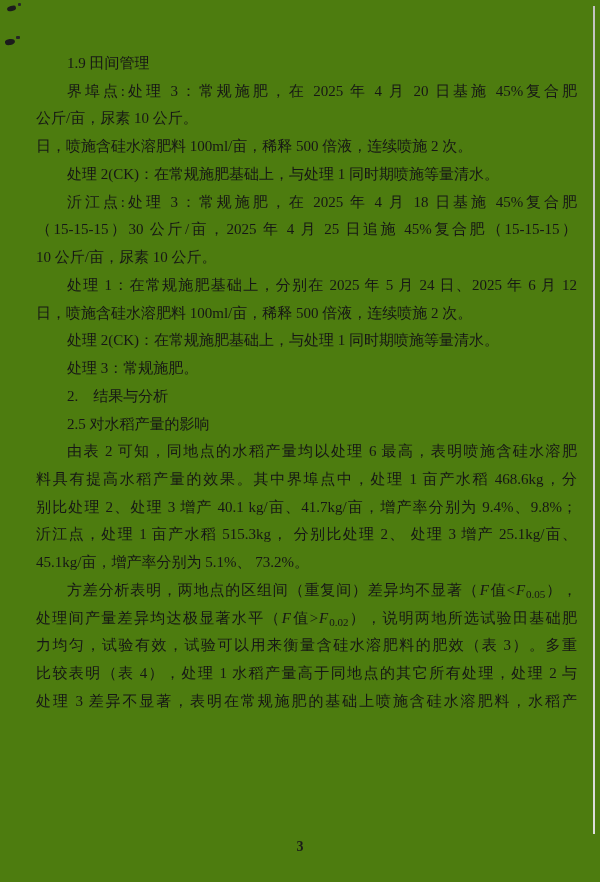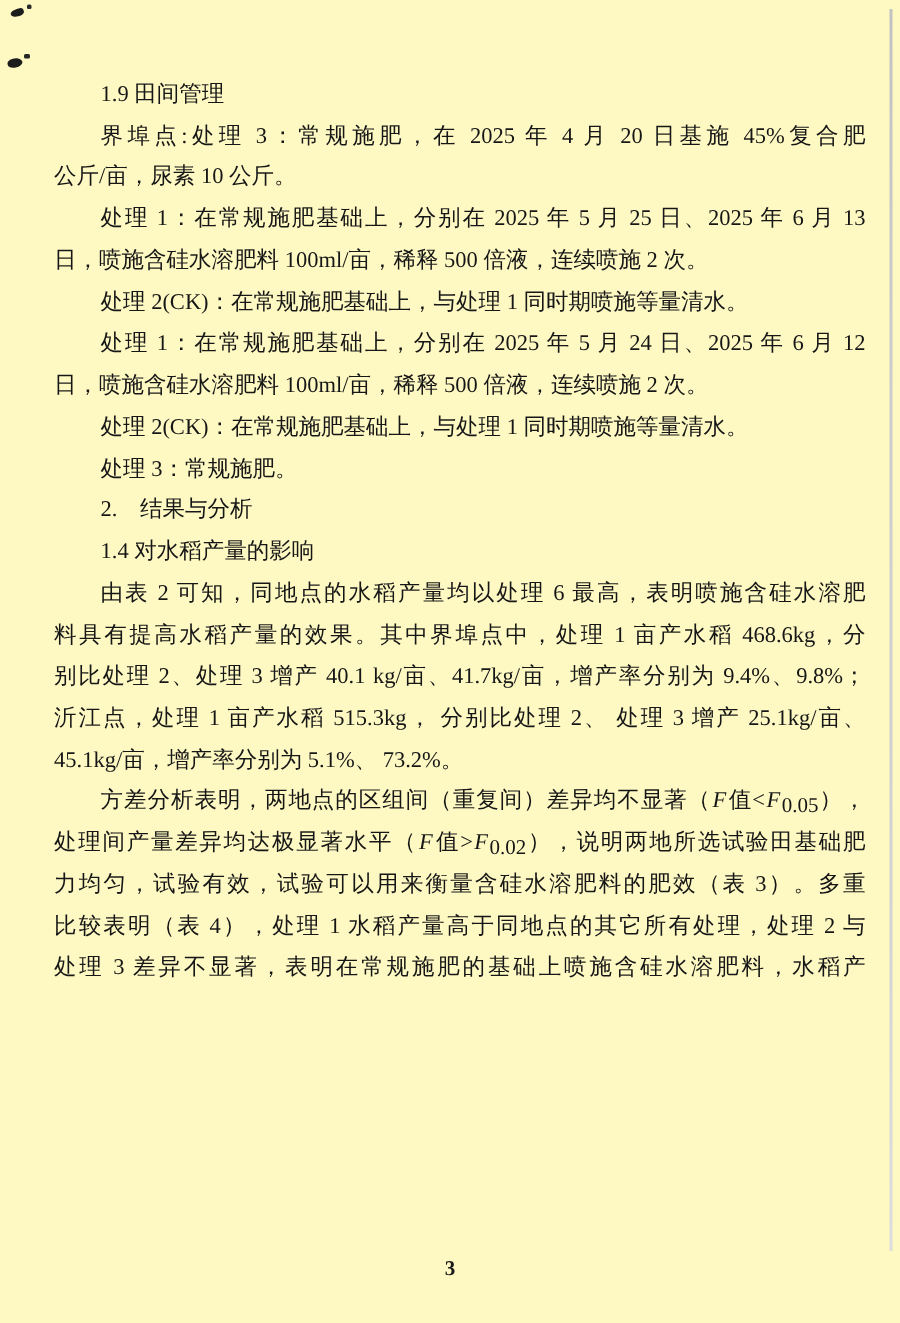--- a/index.html
+++ b/index.html
@@ -11,7 +11,7 @@
     position: relative;
     width: 600px;
     height: 882px;
-    background: #fef9c3;
+    background: #4d7c0f;
     overflow: hidden;
     font-family: "Liberation Serif", "DejaVu Serif", serif;
     color: #161616;

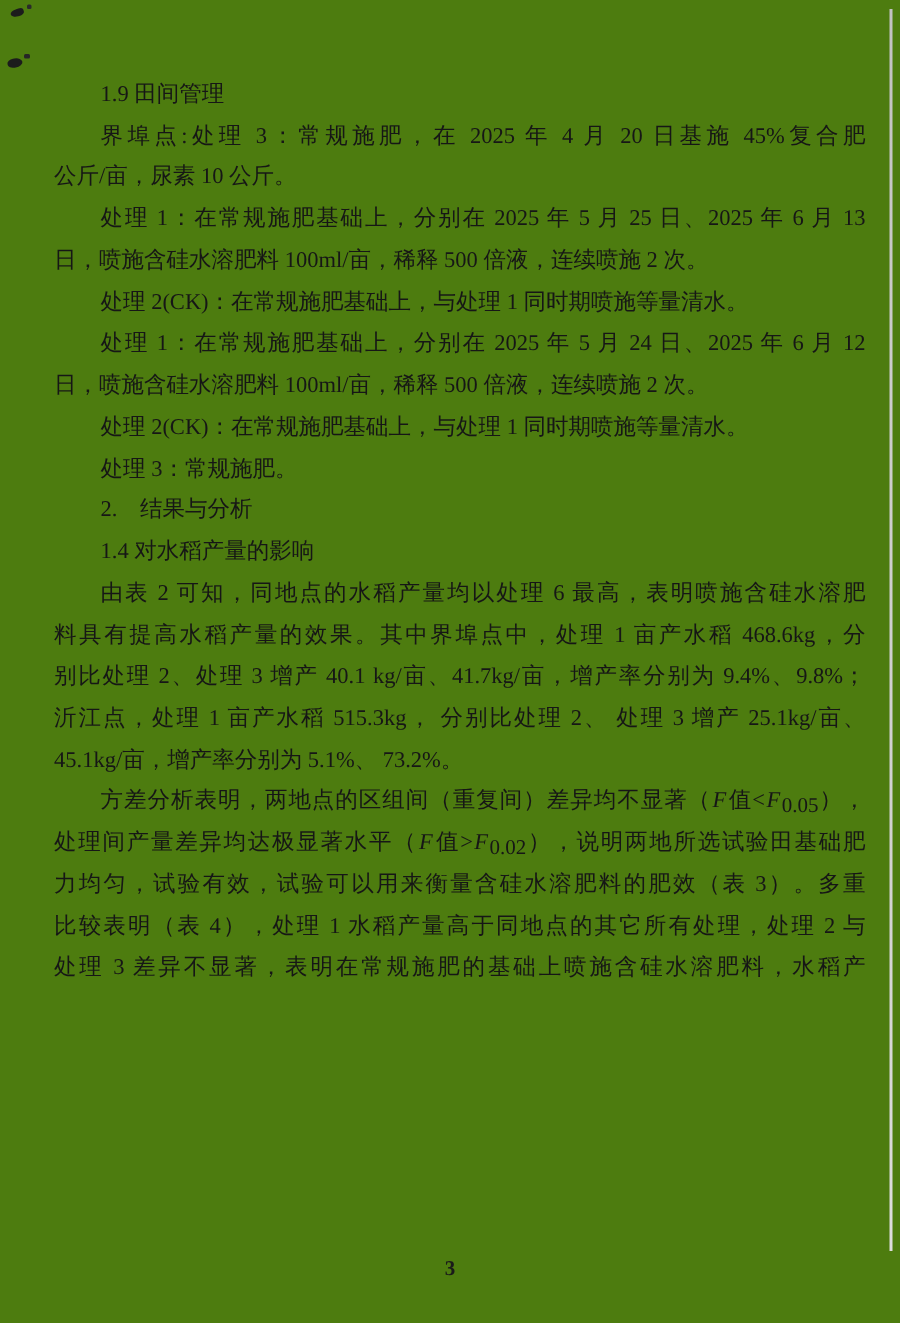--- a/index.html
+++ b/index.html
@@ -110,7 +110,6 @@
         <div class="line">公斤/亩，尿素 10 公斤。</div>
       </div>
       <div class="para">
-        <div class="line indent fill">处理 1：在常规施肥基础上，分别在 2025 年 5 月 25 日、2025 年 6 月 13</div>
         <div class="line">日，喷施含硅水溶肥料 100ml/亩，稀释 500 倍液，连续喷施 2 次。</div>
       </div>
       <div class="para">

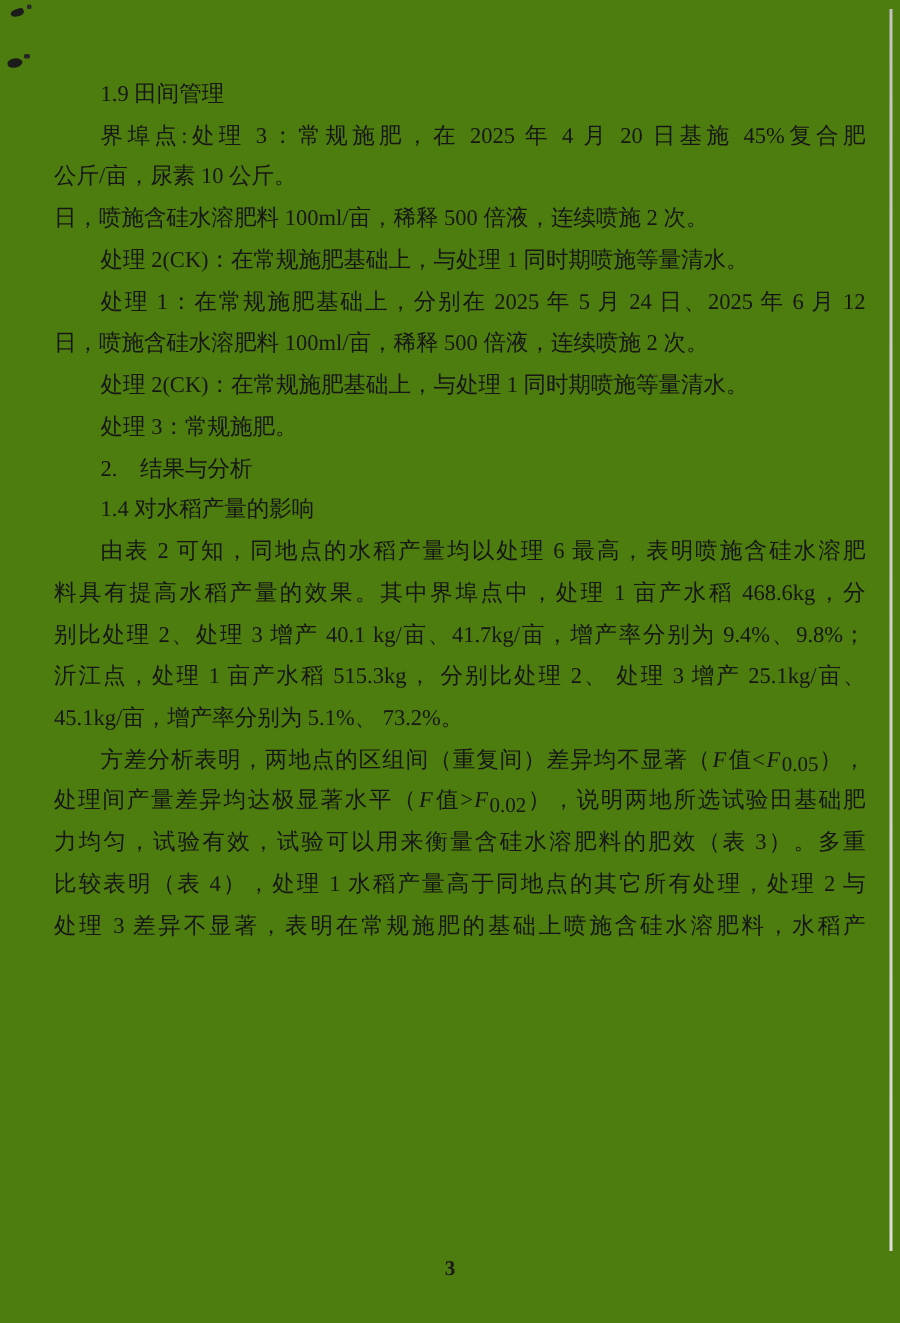--- a/index.html
+++ b/index.html
@@ -116,6 +116,11 @@
         <div class="line indent">处理 2(CK)：在常规施肥基础上，与处理 1 同时期喷施等量清水。</div>
       </div>
       <div class="para">
+        <div class="line indent fill">沂江点:处理 3：常规施肥，在 2025 年 4 月 18 日基施 45%复合肥</div>
+        <div class="line fill">（15-15-15）30 公斤/亩，2025 年 4 月 25 日追施 45%复合肥（15-15-15）</div>
+        <div class="line">10 公斤/亩，尿素 10 公斤。</div>
+      </div>
+      <div class="para">
         <div class="line indent fill">处理 1：在常规施肥基础上，分别在 2025 年 5 月 24 日、2025 年 6 月 12</div>
         <div class="line">日，喷施含硅水溶肥料 100ml/亩，稀释 500 倍液，连续喷施 2 次。</div>
       </div>

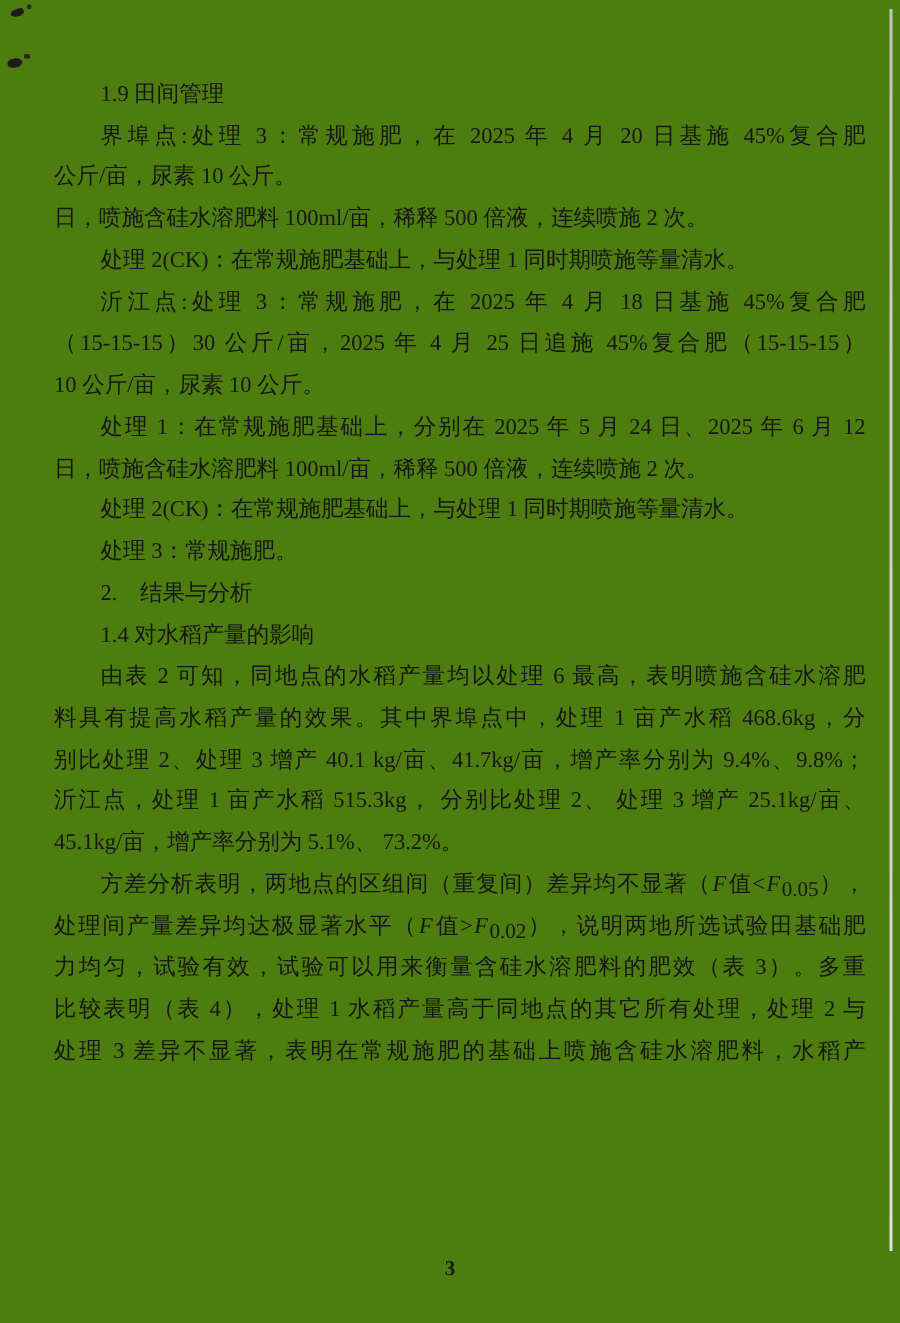--- a/index.html
+++ b/index.html
@@ -134,7 +134,7 @@
         <div class="line indent">2.　结果与分析</div>
       </div>
       <div class="para">
-        <div class="line indent">1.4 对水稻产量的影响</div>
+        <div class="line indent">2.5 对水稻产量的影响</div>
       </div>
       <div class="para">
         <div class="line indent fill">由表 2 可知，同地点的水稻产量均以处理 6 最高，表明喷施含硅水溶肥</div>

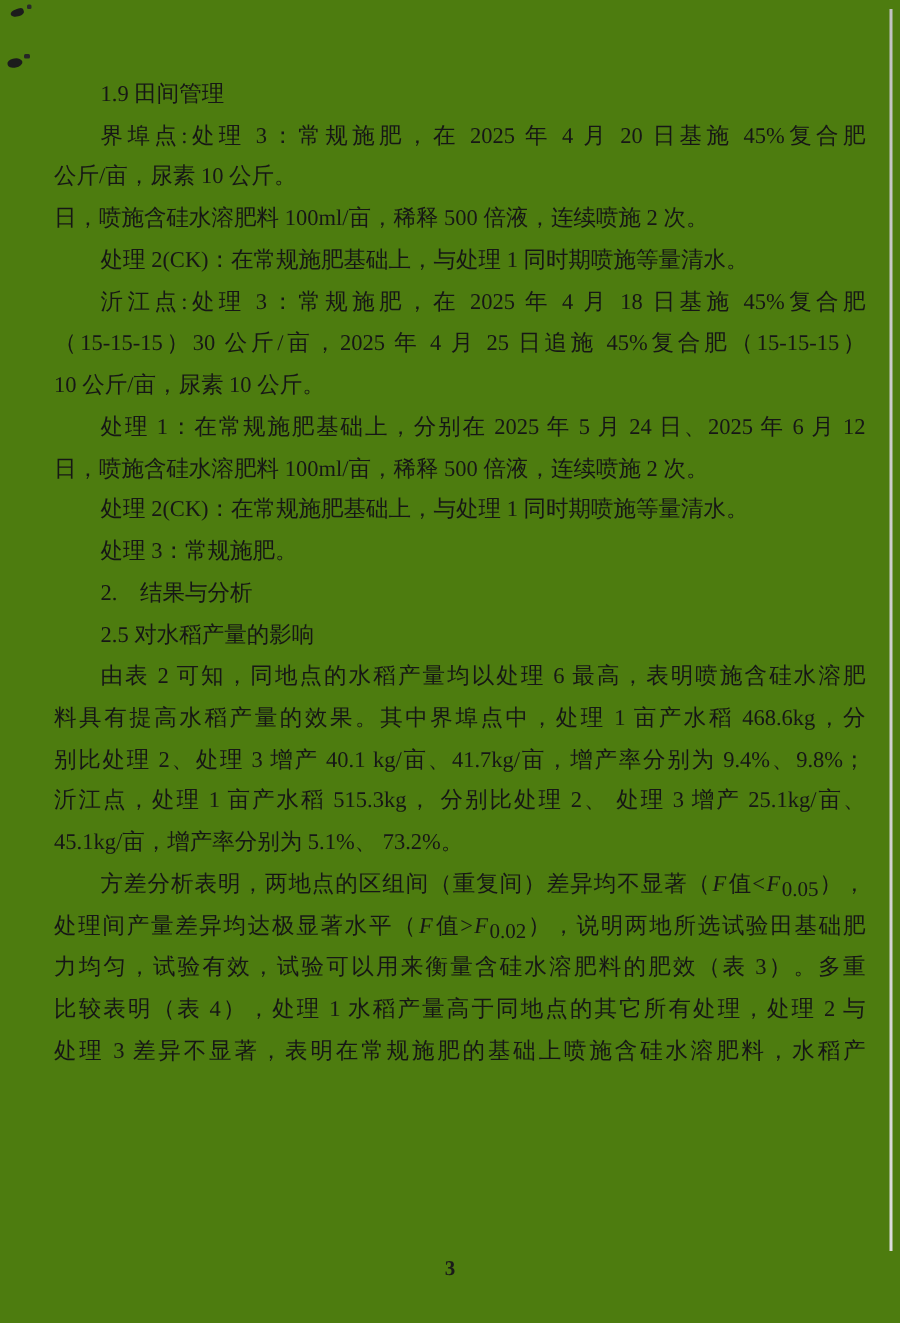--- a/index.html
+++ b/index.html
@@ -41,7 +41,7 @@
     padding: 0 1px;
   }
   .line sub {
-    font-size: 14px;
+    font-size: 11px;
     line-height: 0;
     vertical-align: -3px;
   }

